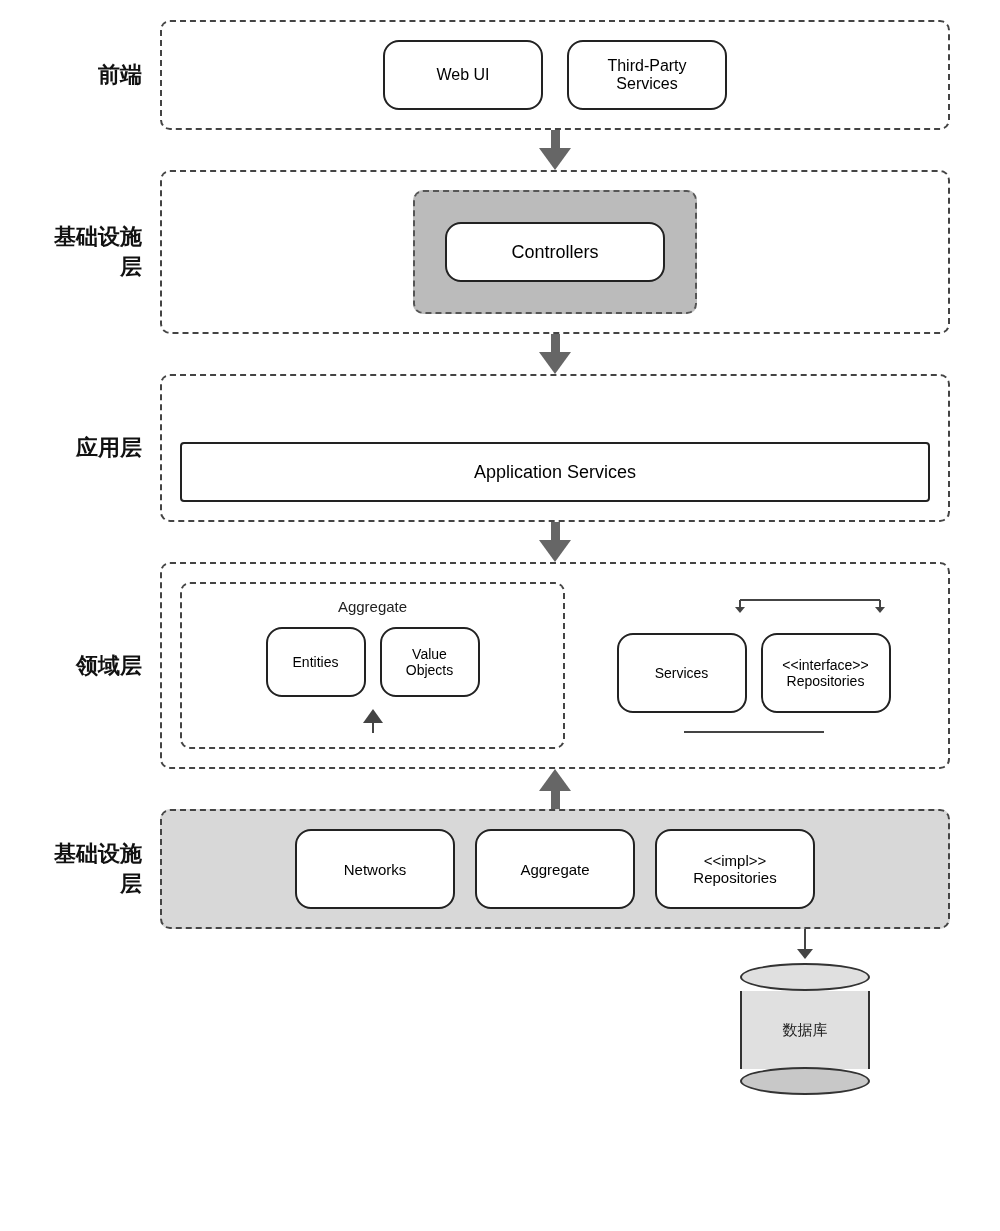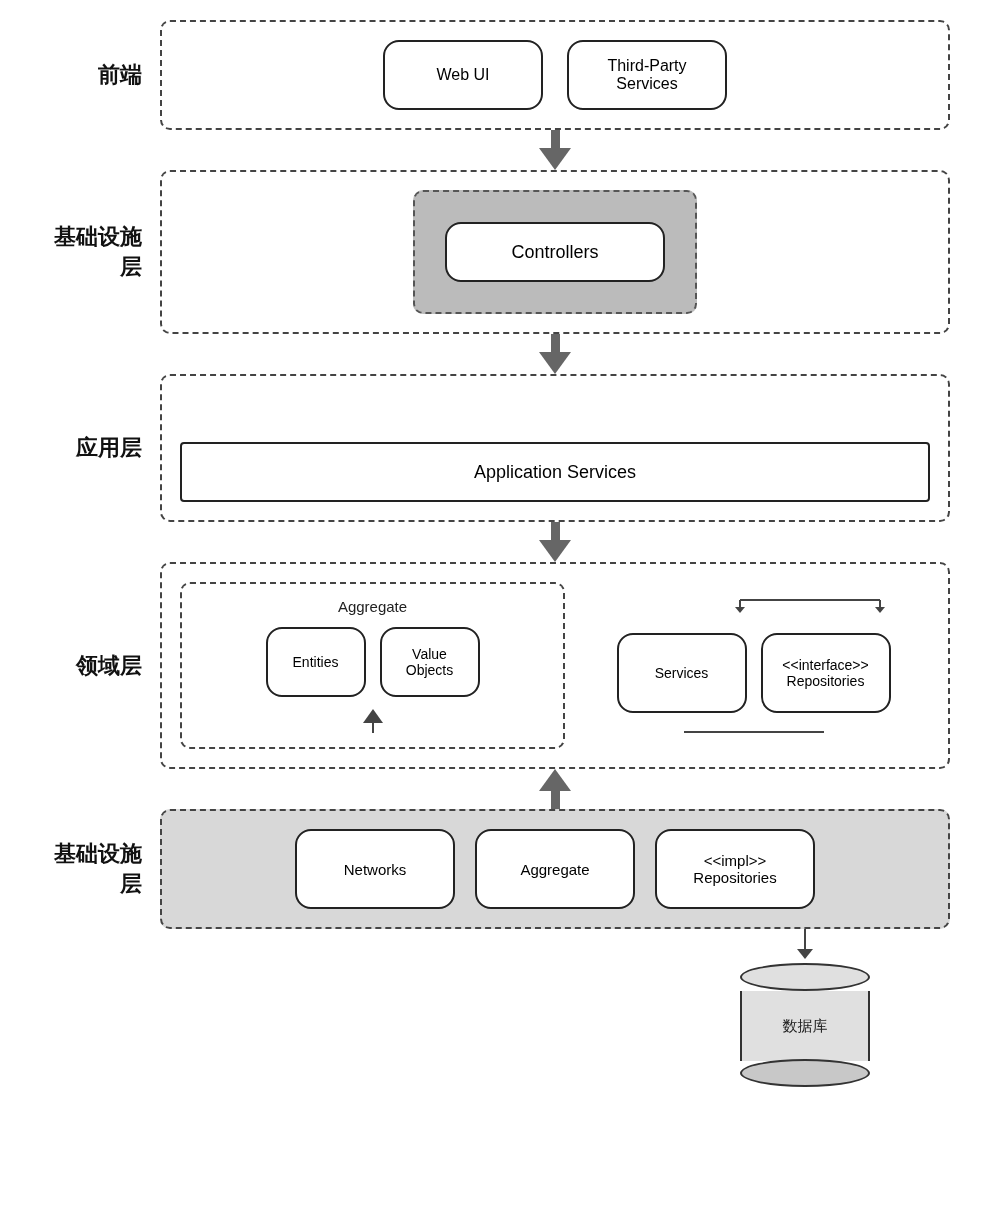--- a/index.html
+++ b/index.html
@@ -234,7 +234,7 @@
     }
     .cylinder-body {
       width: 130px;
-      height: 70px;
+      height: 78px;
       border-left: 2px solid #333;
       border-right: 2px solid #333;
       background: #e0e0e0;

